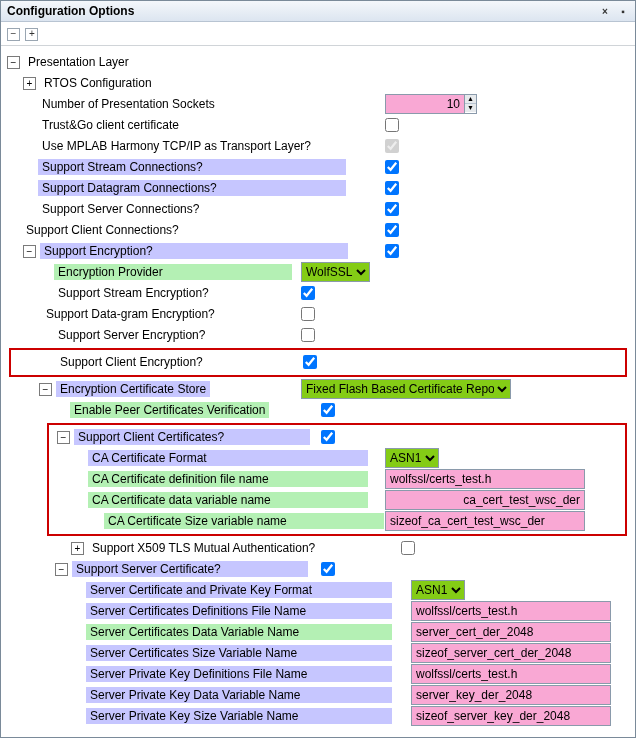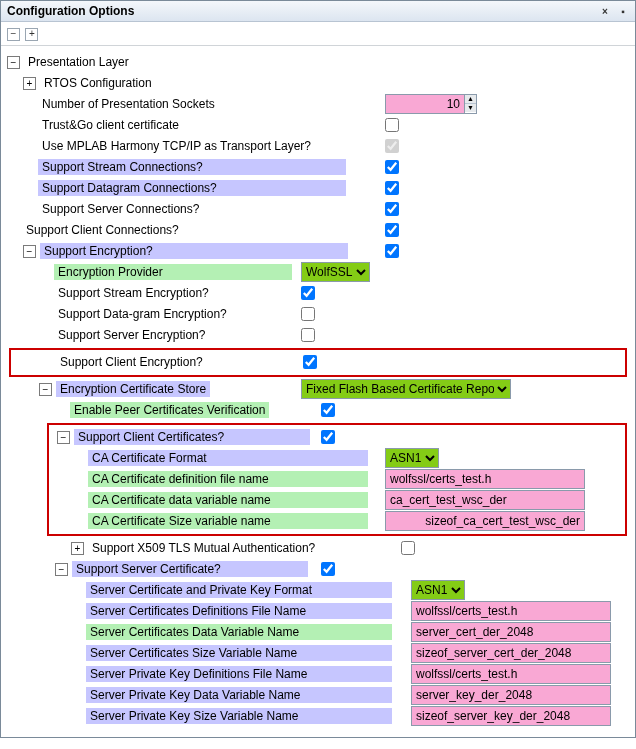--- a/index.html
+++ b/index.html
@@ -147,7 +147,7 @@
             </div>
         </div>
 
-        <div class="row" style="padding-left:38px">
+        <div class="row" style="padding-left:26px">
           <span class="spacer"></span>
           <span class="lbl">Support Data-gram Encryption?</span>
           <div class="abs-ctrl" style="left:300px">

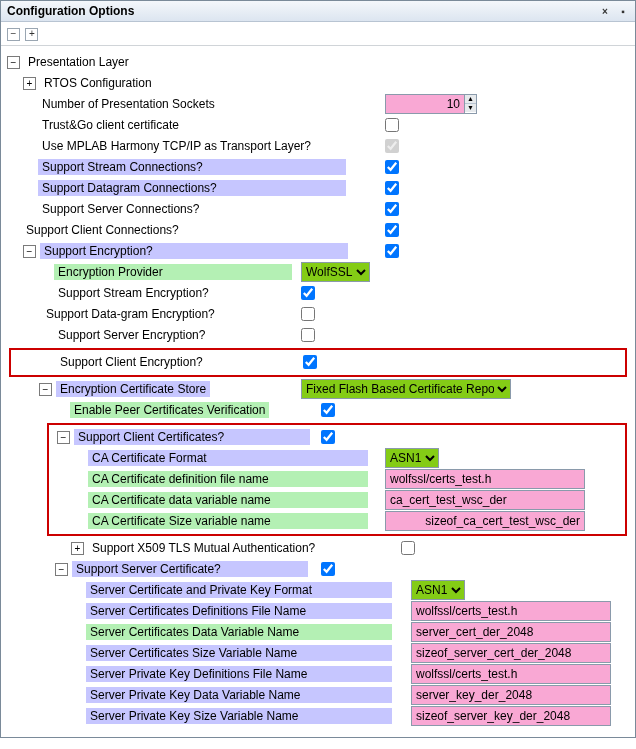--- a/index.html
+++ b/index.html
@@ -221,7 +221,7 @@
               <span class="spacer"></span>
               <span class="lbl hlgreen" style="min-width:272px">CA Certificate data variable name</span>
               <div class="abs-ctrl" style="left:336px">
-                  <input type="text" style="width: 190px;" value="ca_cert_test_wsc_der">
+                  <input type="text" style="width: 190px; text-align: right;" value="ca_cert_test_wsc_der">
                 </div>
             </div>
 

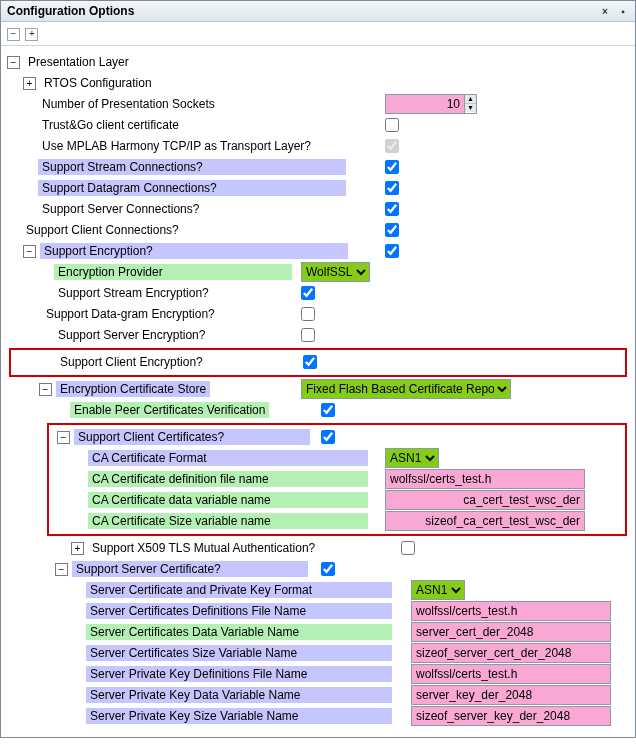--- a/index.html
+++ b/index.html
@@ -225,7 +225,7 @@
                 </div>
             </div>
 
-            <div class="row" style="padding-left:24px">
+            <div class="row" style="padding-left:40px">
               <span class="spacer"></span>
               <span class="lbl hlgreen" style="min-width:272px">CA Certificate Size variable name</span>
               <div class="abs-ctrl" style="left:336px">

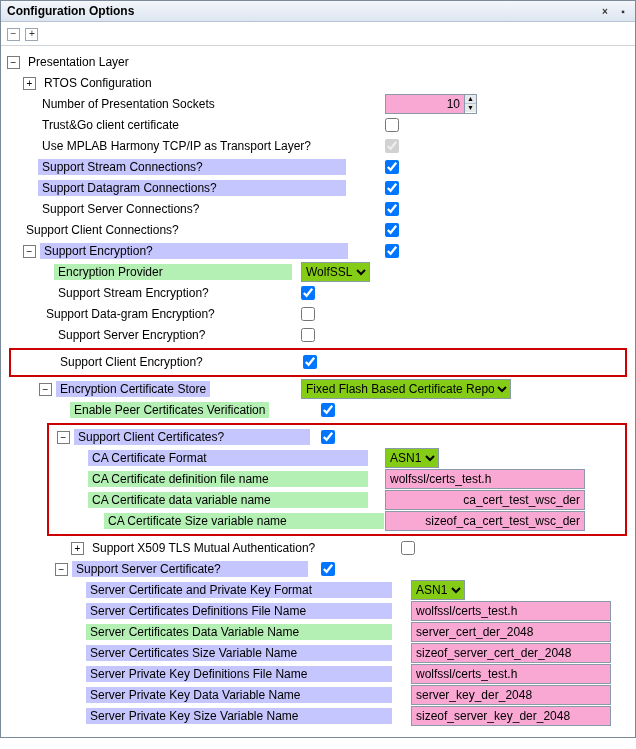--- a/index.html
+++ b/index.html
@@ -229,7 +229,7 @@
               <span class="spacer"></span>
               <span class="lbl hlgreen" style="min-width:272px">CA Certificate Size variable name</span>
               <div class="abs-ctrl" style="left:336px">
-                  <input type="text" style="width: 190px; text-align: right;" value="sizeof_ca_cert_test_wsc_der">
+                  <input type="text" style="width: 190px;" value="sizeof_ca_cert_test_wsc_der">
                 </div>
             </div>
           </div>

